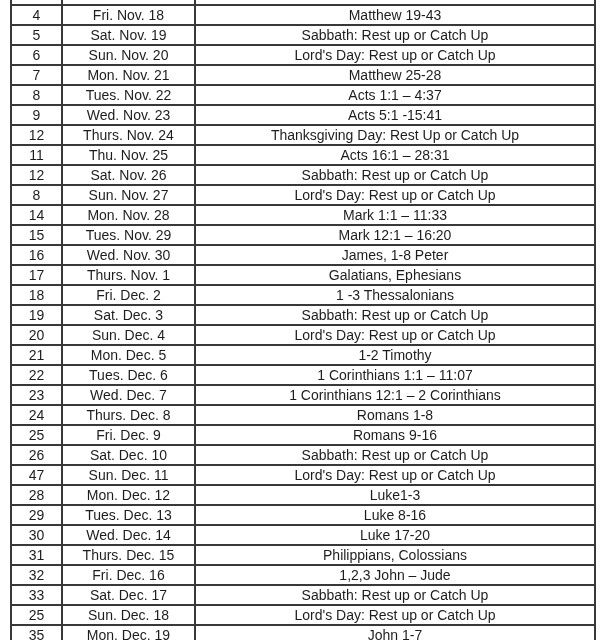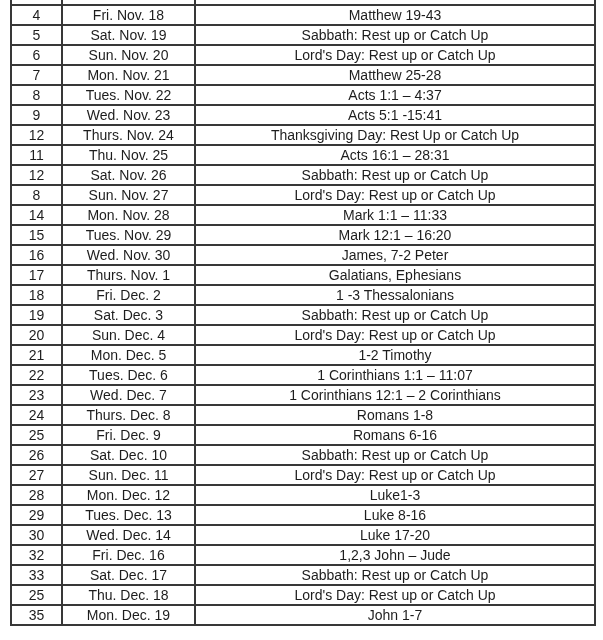--- a/index.html
+++ b/index.html
@@ -125,7 +125,7 @@
         <tr>
           <td>16</td>
           <td>Wed. Nov. 30</td>
-          <td>James, 7-2 Peter</td>
+          <td>James, 1-8 Peter</td>
         </tr>
         <tr>
           <td>17</td>

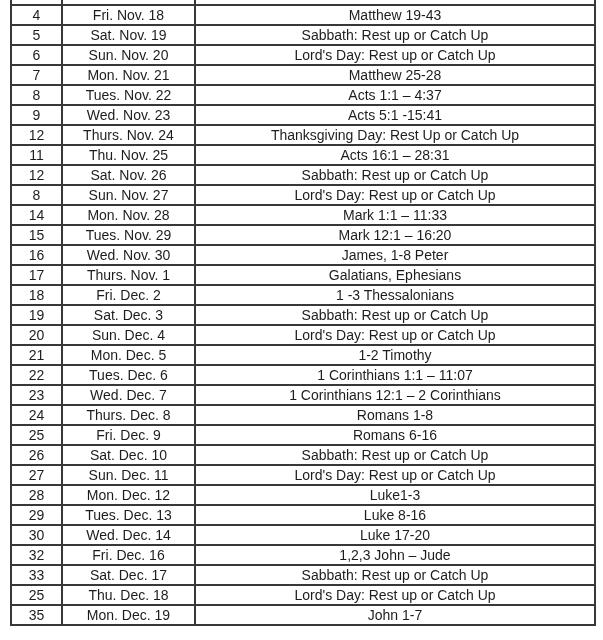--- a/index.html
+++ b/index.html
@@ -170,7 +170,7 @@
         <tr>
           <td>25</td>
           <td>Fri. Dec. 9</td>
-          <td>Romans 6-16</td>
+          <td>Romans 9-16</td>
         </tr>
         <tr>
           <td>26</td>

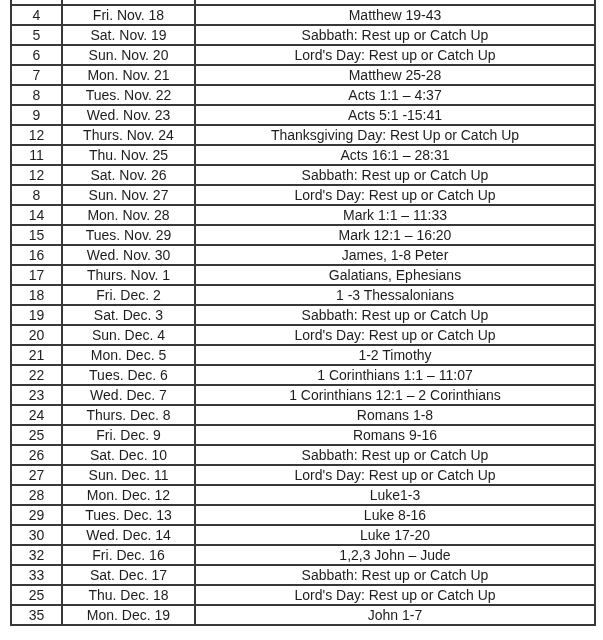--- a/index.html
+++ b/index.html
@@ -178,7 +178,7 @@
           <td>Sabbath: Rest up or Catch Up</td>
         </tr>
         <tr>
-          <td>27</td>
+          <td>47</td>
           <td>Sun. Dec. 11</td>
           <td>Lord's Day: Rest up or Catch Up</td>
         </tr>

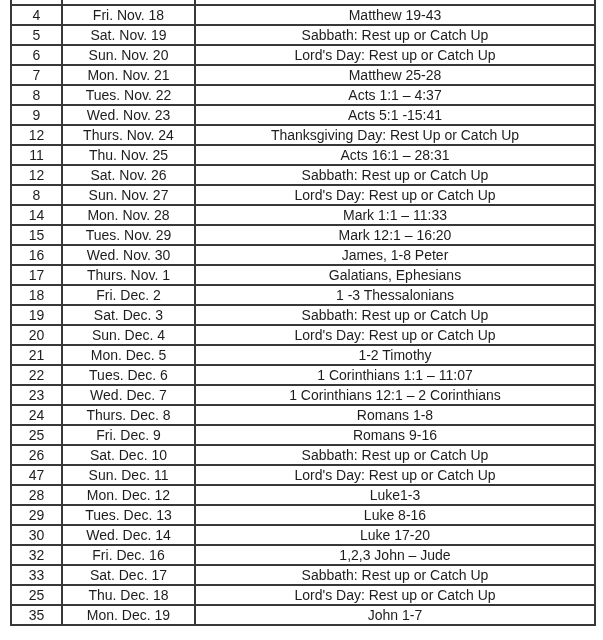--- a/index.html
+++ b/index.html
@@ -198,6 +198,11 @@
           <td>Luke 17-20</td>
         </tr>
         <tr>
+          <td>31</td>
+          <td>Thurs. Dec. 15</td>
+          <td>Philippians, Colossians</td>
+        </tr>
+        <tr>
           <td>32</td>
           <td>Fri. Dec. 16</td>
           <td>1,2,3 John – Jude</td>

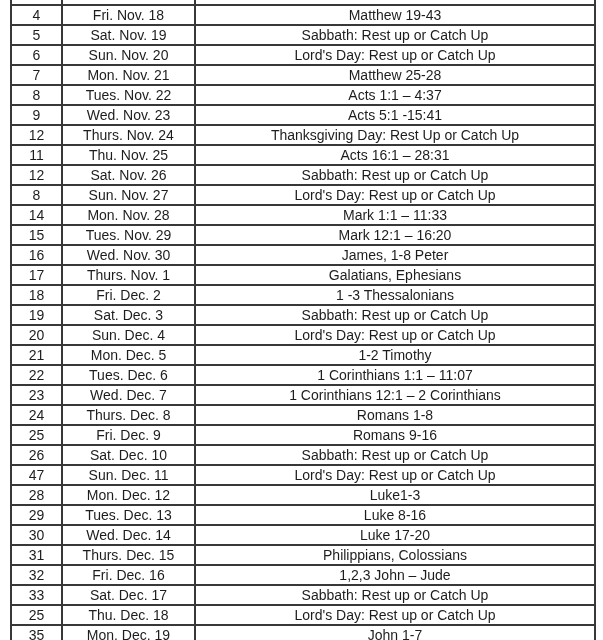--- a/index.html
+++ b/index.html
@@ -214,7 +214,7 @@
         </tr>
         <tr>
           <td>25</td>
-          <td>Thu. Dec. 18</td>
+          <td>Sun. Dec. 18</td>
           <td>Lord's Day: Rest up or Catch Up</td>
         </tr>
         <tr>

